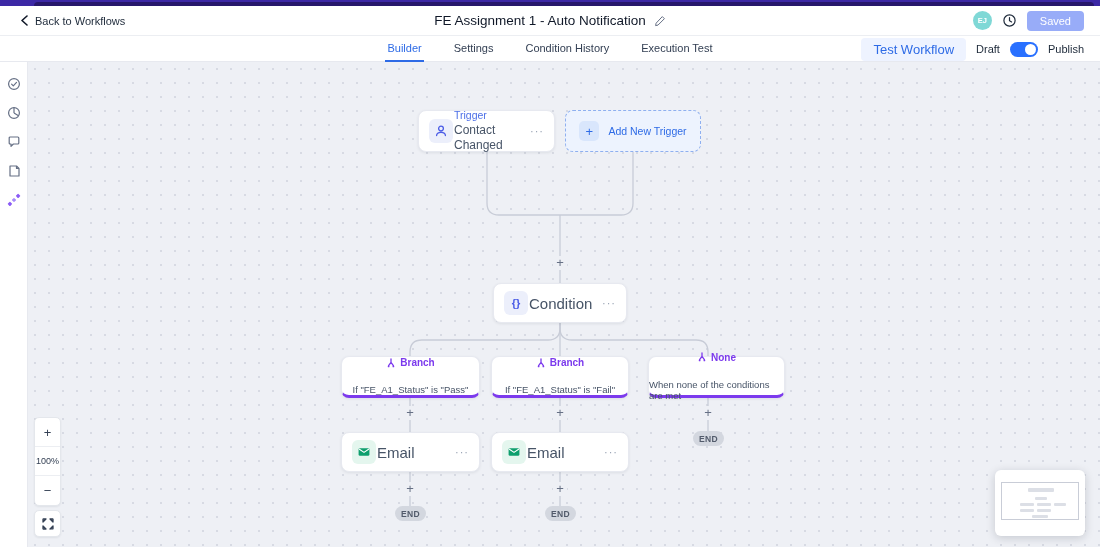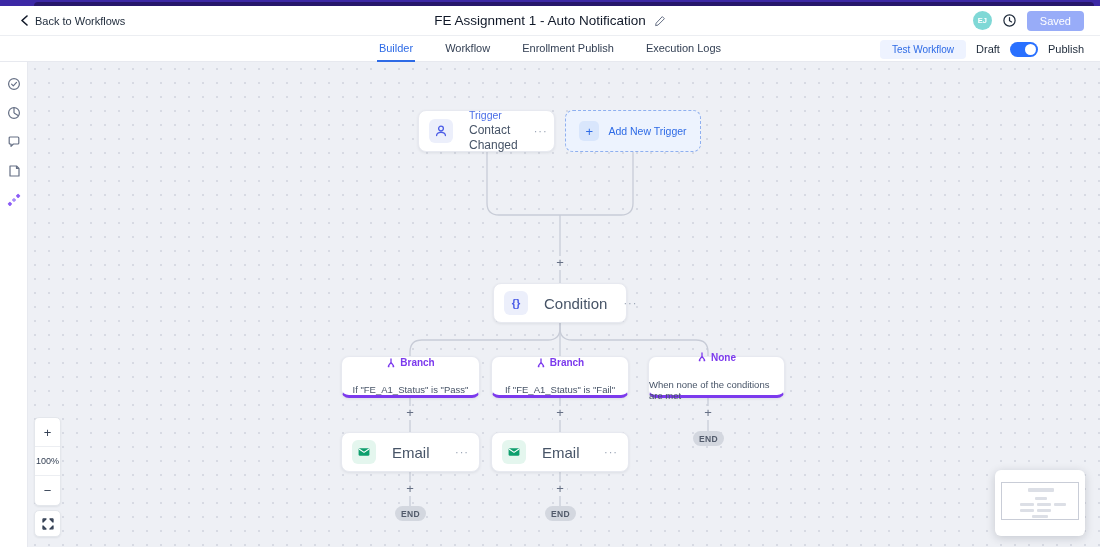--- a/index.html
+++ b/index.html
@@ -109,7 +109,7 @@
   <div class="tabbar">
     <div class="tabs">
       <div class="tab active">Builder</div>
-      <div class="tab">Workflow</div>
+      <div class="tab">Settings</div>
       <div class="tab">Enrollment Publish</div>
       <div class="tab">Execution Logs</div>
     </div>

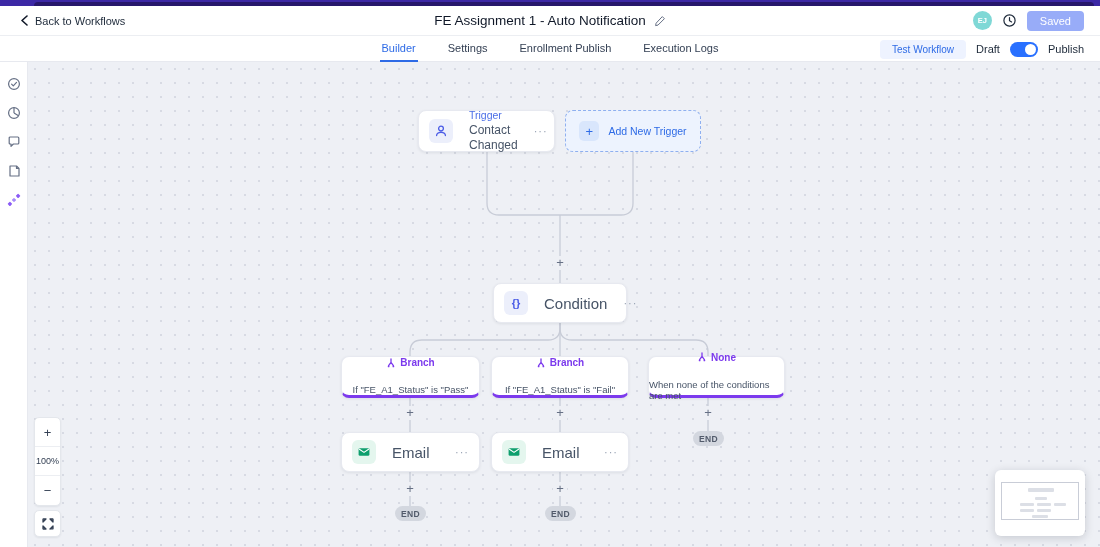--- a/index.html
+++ b/index.html
@@ -110,7 +110,7 @@
     <div class="tabs">
       <div class="tab active">Builder</div>
       <div class="tab">Settings</div>
-      <div class="tab">Enrollment Publish</div>
+      <div class="tab">Condition History</div>
       <div class="tab">Execution Logs</div>
     </div>
     <div class="tab-right">

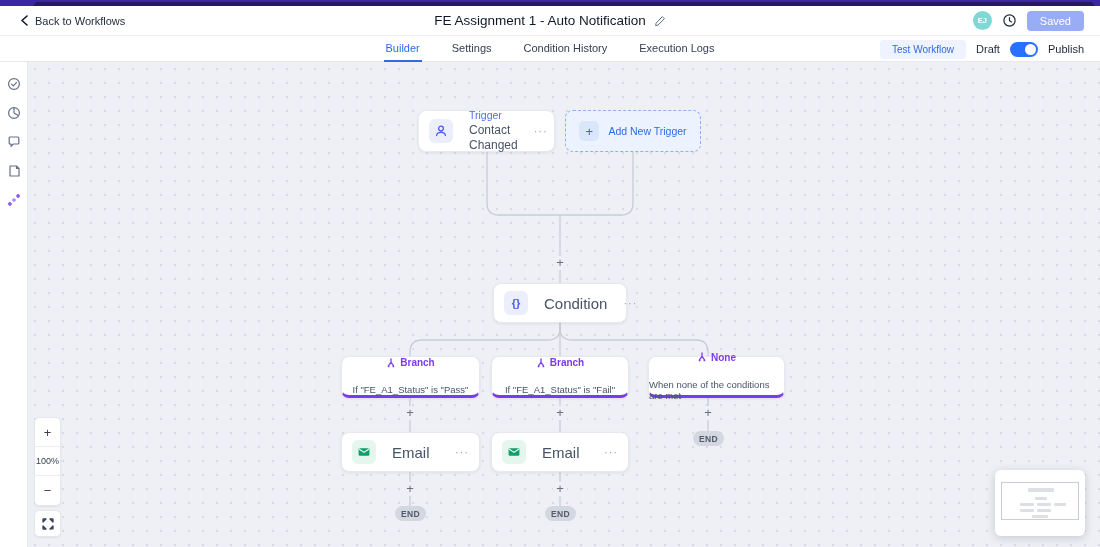--- a/index.html
+++ b/index.html
@@ -111,7 +111,7 @@
       <div class="tab active">Builder</div>
       <div class="tab">Settings</div>
       <div class="tab">Condition History</div>
-      <div class="tab">Execution Logs</div>
+      <div class="tab">Execution Test</div>
     </div>
     <div class="tab-right">
       <button class="test-btn">Test Workflow</button>

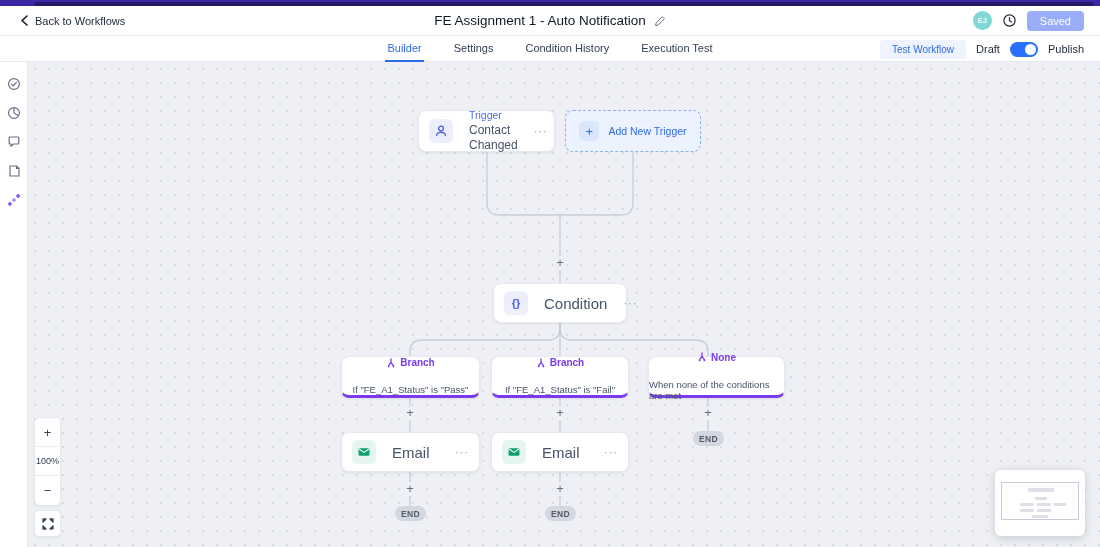--- a/index.html
+++ b/index.html
@@ -26,7 +26,7 @@
   .tab { font-size:11px; color:#344054; cursor:pointer; height:26px; display:flex; align-items:center; border-bottom:2px solid transparent; padding:0 2px; }
   .tab.active { color:#2e6be6; border-bottom-color:#2e6be6; }
   .tab-right { position:absolute; right:16px; top:0; height:26px; display:flex; align-items:center; gap:10px; }
-  .test-btn { background:#eef3ff; color:#2e6be6; border:none; border-radius:4px; font-size:10px; padding:4px 12px; font-family:inherit; cursor:pointer; }
+  .test-btn { background:#eef3ff; color:#2e6be6; border:none; border-radius:4px; font-size:13px; padding:4px 12px; font-family:inherit; cursor:pointer; }
   .toggle-label { font-size:11px; color:#1d2939; }
   .toggle { width:28px; height:15px; border-radius:8px; background:#2970ff; position:relative; cursor:pointer; }
   .toggle .knob { position:absolute; right:2px; top:2px; width:11px; height:11px; border-radius:50%; background:#fff; }

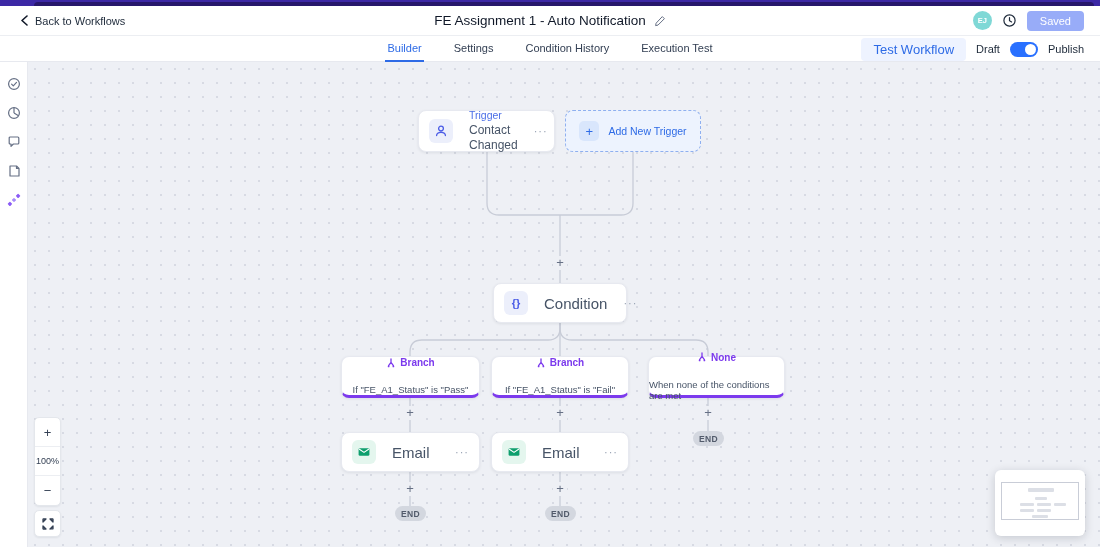--- a/index.html
+++ b/index.html
@@ -40,7 +40,7 @@
             background-image:radial-gradient(#d7dae3 1px, transparent 1.2px); background-size:14px 14px; overflow:hidden; }
   .wires { position:absolute; left:0; top:0; pointer-events:none; }
 
-  .node { position:absolute; background:#fff; border:1px solid #e7e9f0; border-radius:8px; box-shadow:0 1px 3px rgba(16,24,40,.08); display:flex; align-items:center; padding:0 10px; gap:16px; cursor:pointer; }
+  .node { position:absolute; background:#fff; border:1px solid #e7e9f0; border-radius:8px; box-shadow:0 1px 3px rgba(16,24,40,.08); display:flex; align-items:center; padding:0 10px; gap:1px; cursor:pointer; }
   .icon-sq { width:24px; height:24px; border-radius:6px; display:flex; align-items:center; justify-content:center; flex:none; }
   .icon-blue { background:#eceffb; }
   .icon-green { background:#e4f6ee; }

